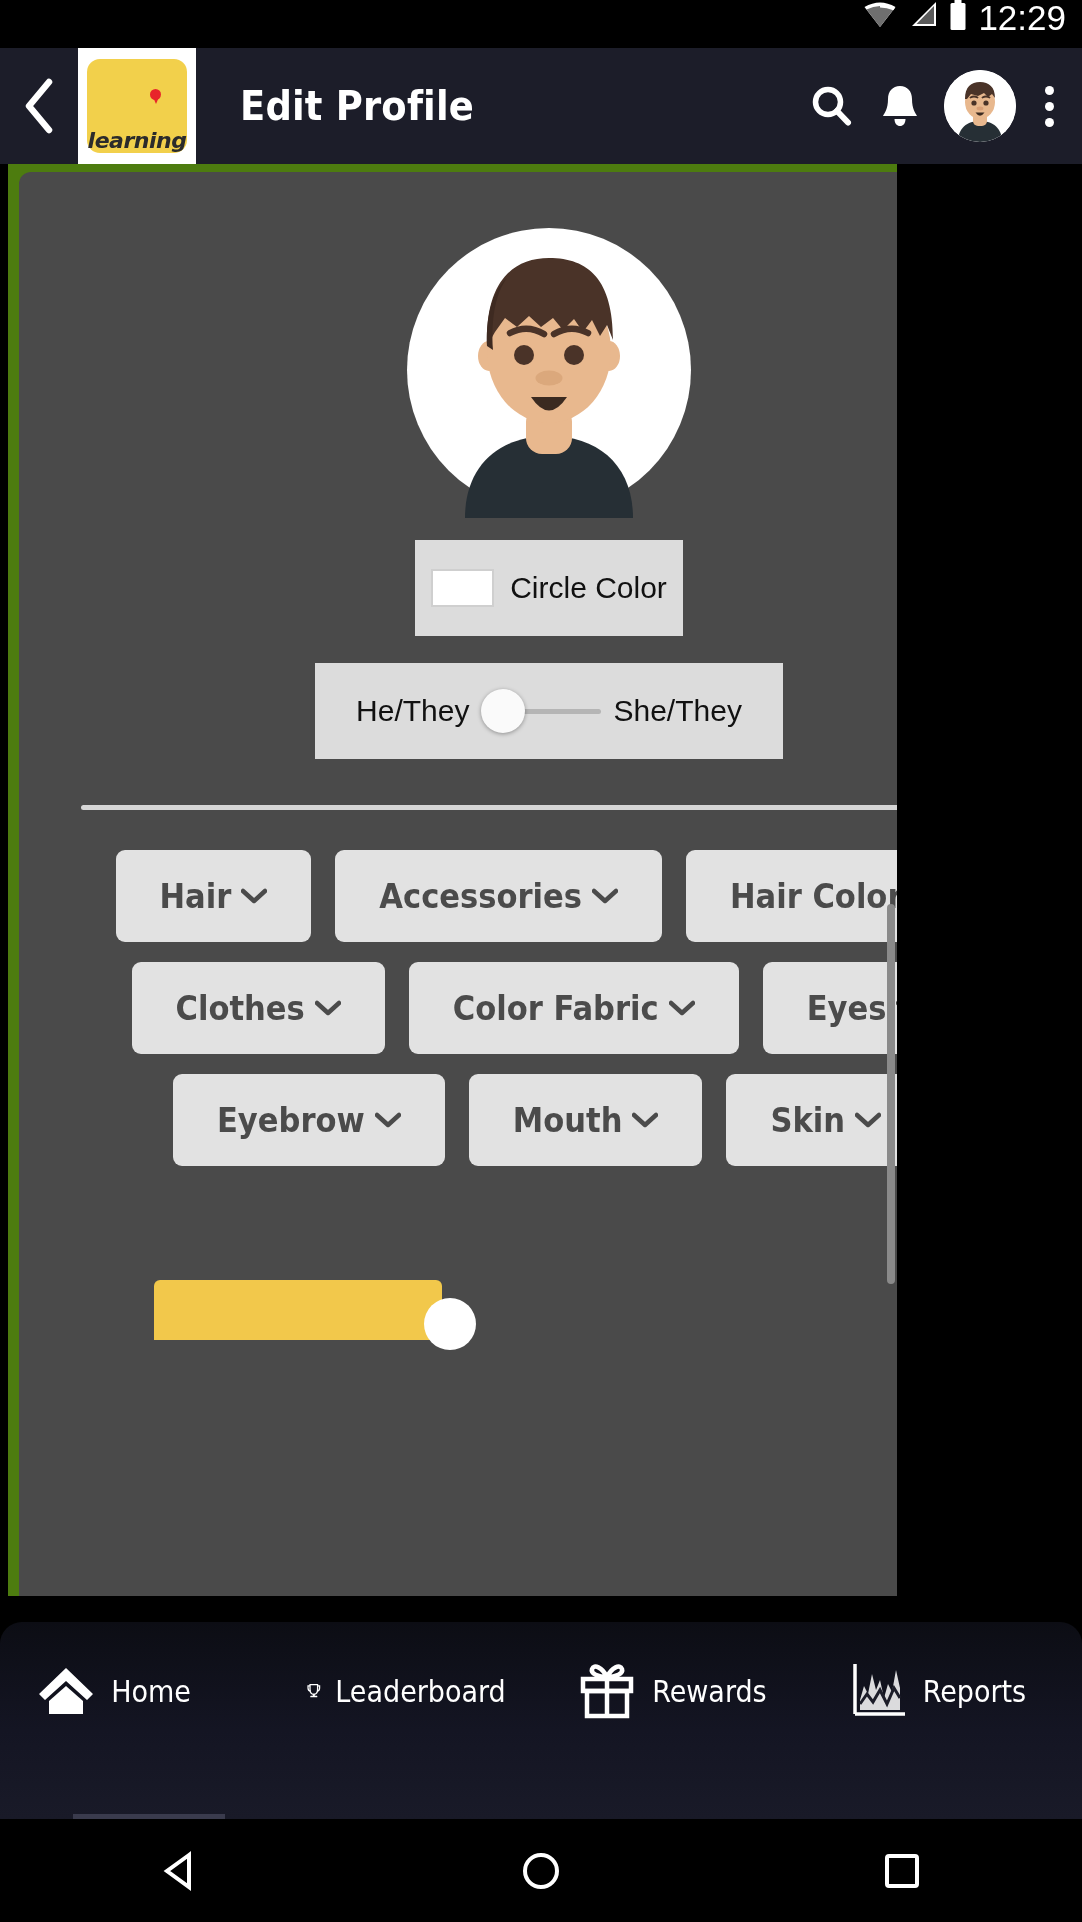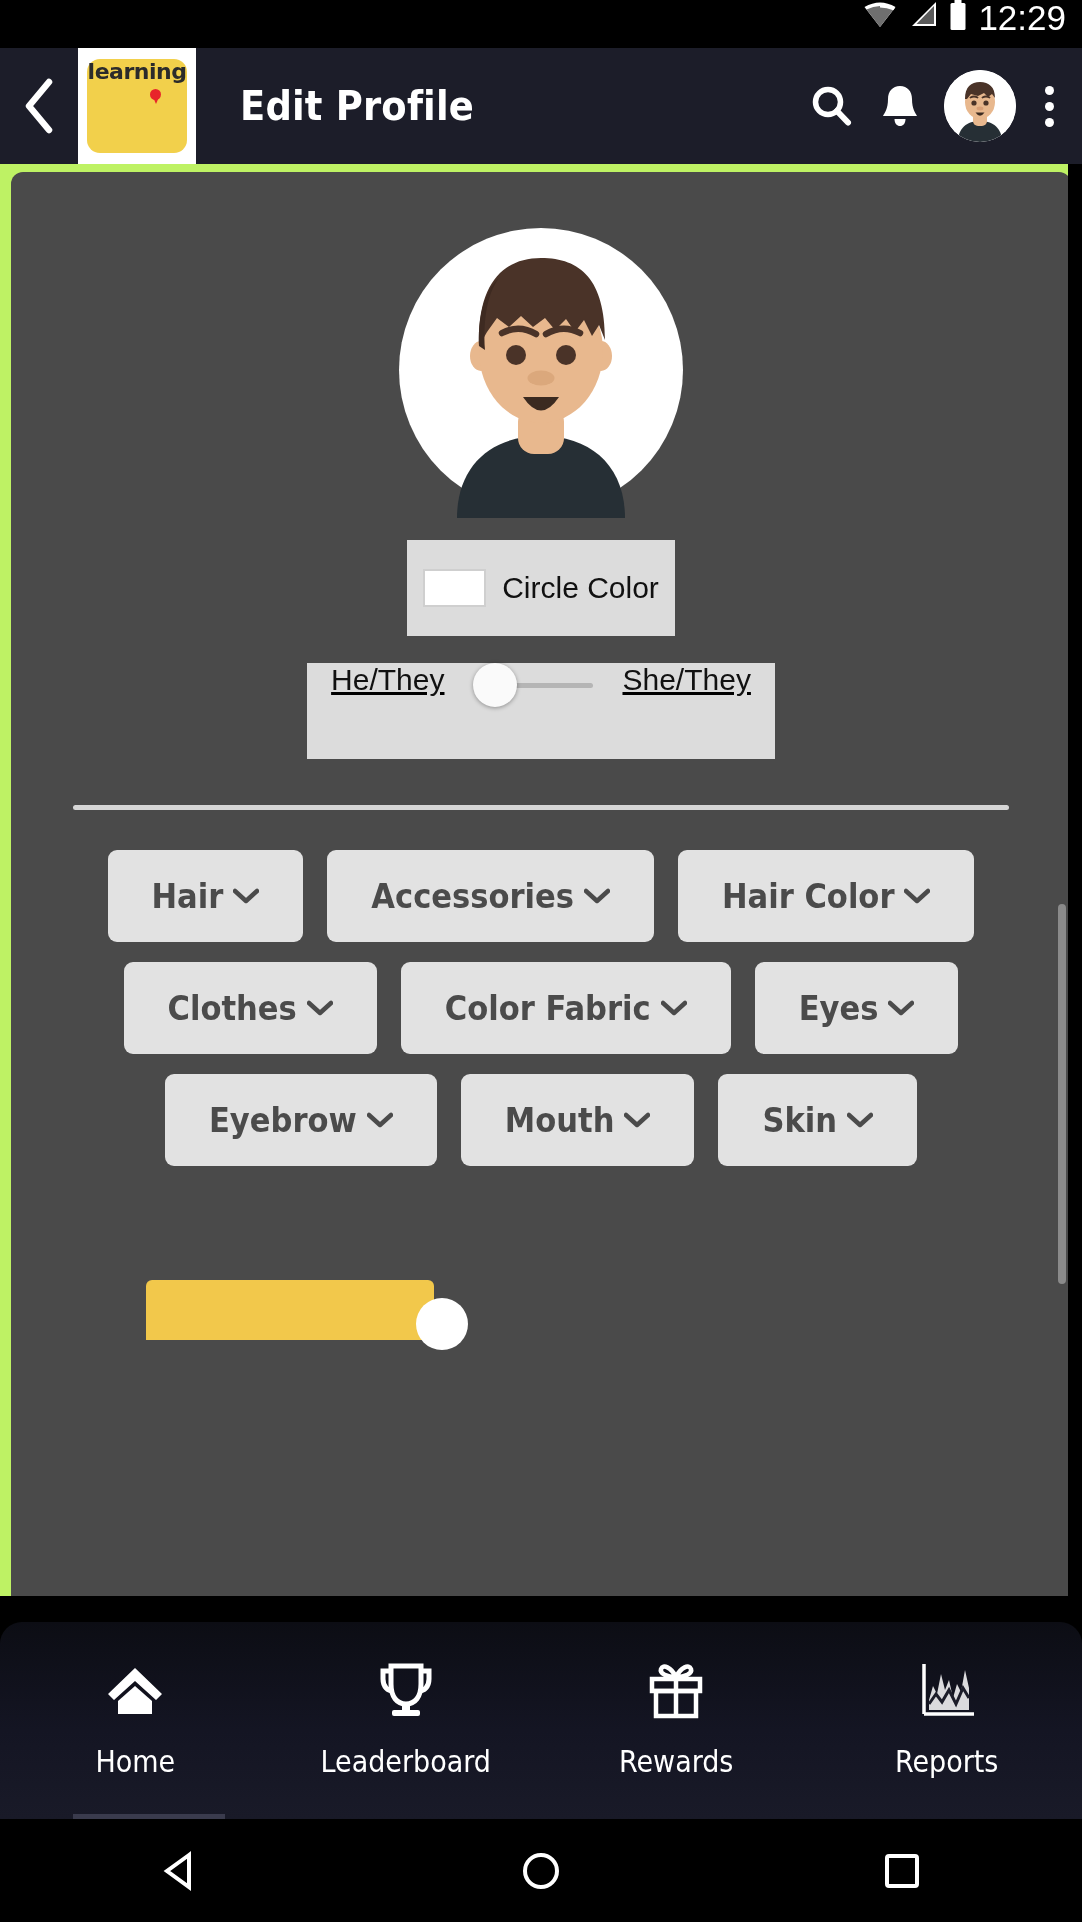--- a/index.html
+++ b/index.html
@@ -34,7 +34,7 @@
   }
   .logo-inner {
     width: 100%; height: 100%; background: #f2d04b; border-radius: 13px;
-    display: flex; align-items: flex-start; justify-content: center; position: relative;
+    display: flex; align-items: flex-end; justify-content: center; position: relative; font-style: italic;
   }
   .logo-text {
     font-size: 22px; font-weight: 700; color: #2b2b2b;

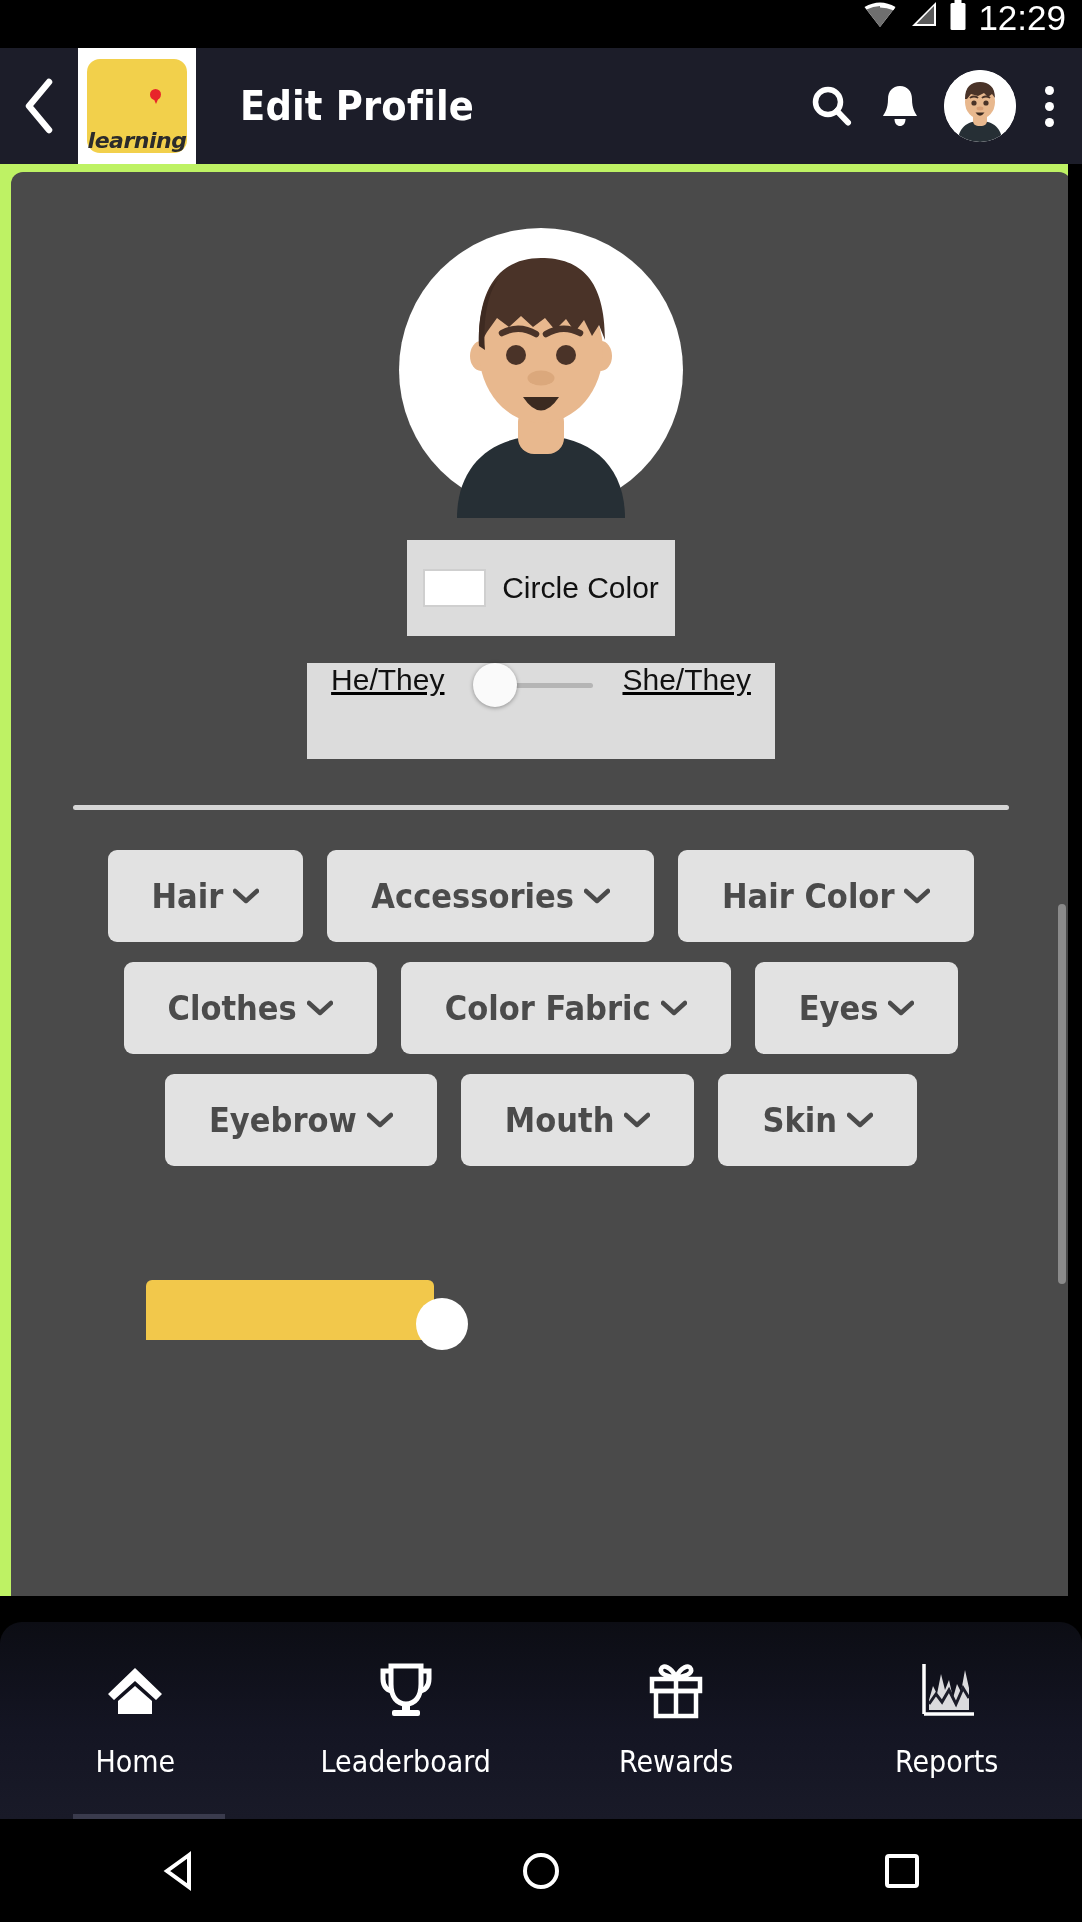--- a/index.html
+++ b/index.html
@@ -65,8 +65,8 @@
 
   
   .scroll-area {
-    position: absolute; top: 164px; left: 0; width: 1068px; height: 1432px;
-    background: #bef264; overflow: hidden;
+    position: absolute; top: 164px; left: 8px; width: 889px; height: 1432px;
+    background: #4d7c0f; overflow: hidden;
   }
   .card {
     position: absolute; top: 8px; left: 11px; width: 1060px; height: 1600px;

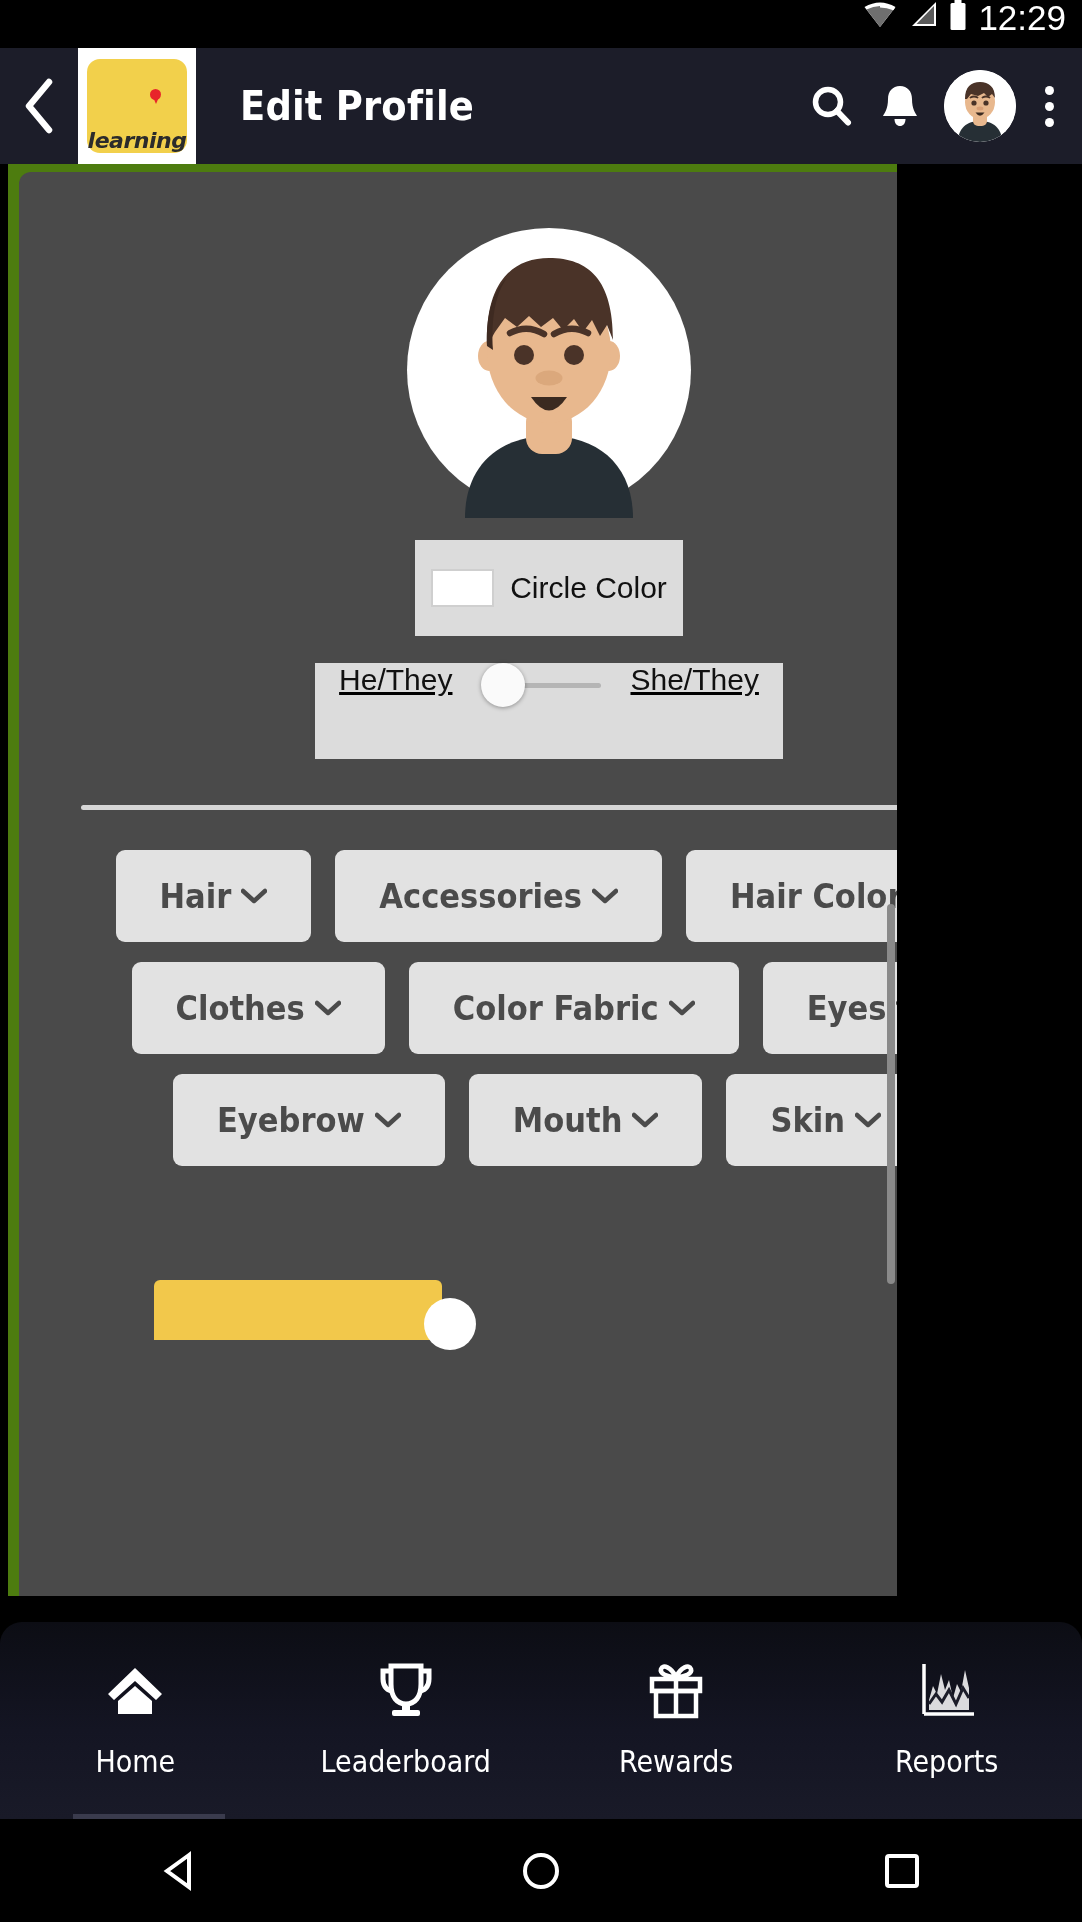--- a/index.html
+++ b/index.html
@@ -96,7 +96,7 @@
   .ctrl-slider {
     position:absolute; top:491px; left:50%; transform:translateX(-50%);
     width:468px; height:96px; background:#dcdcdc;
-    display:flex; align-items:flex-start; justify-content:center; gap:17px;text-decoration:underline;
+    display:flex; align-items:center; justify-content:center; gap:0px;
   }
   .sl-label { font-size:30px; color:#111; font-family:"Liberation Sans", sans-serif;}
   .sl-track-wrap{ position:relative; width:120px; height:44px; display:flex; align-items:center; margin:0 12px;}

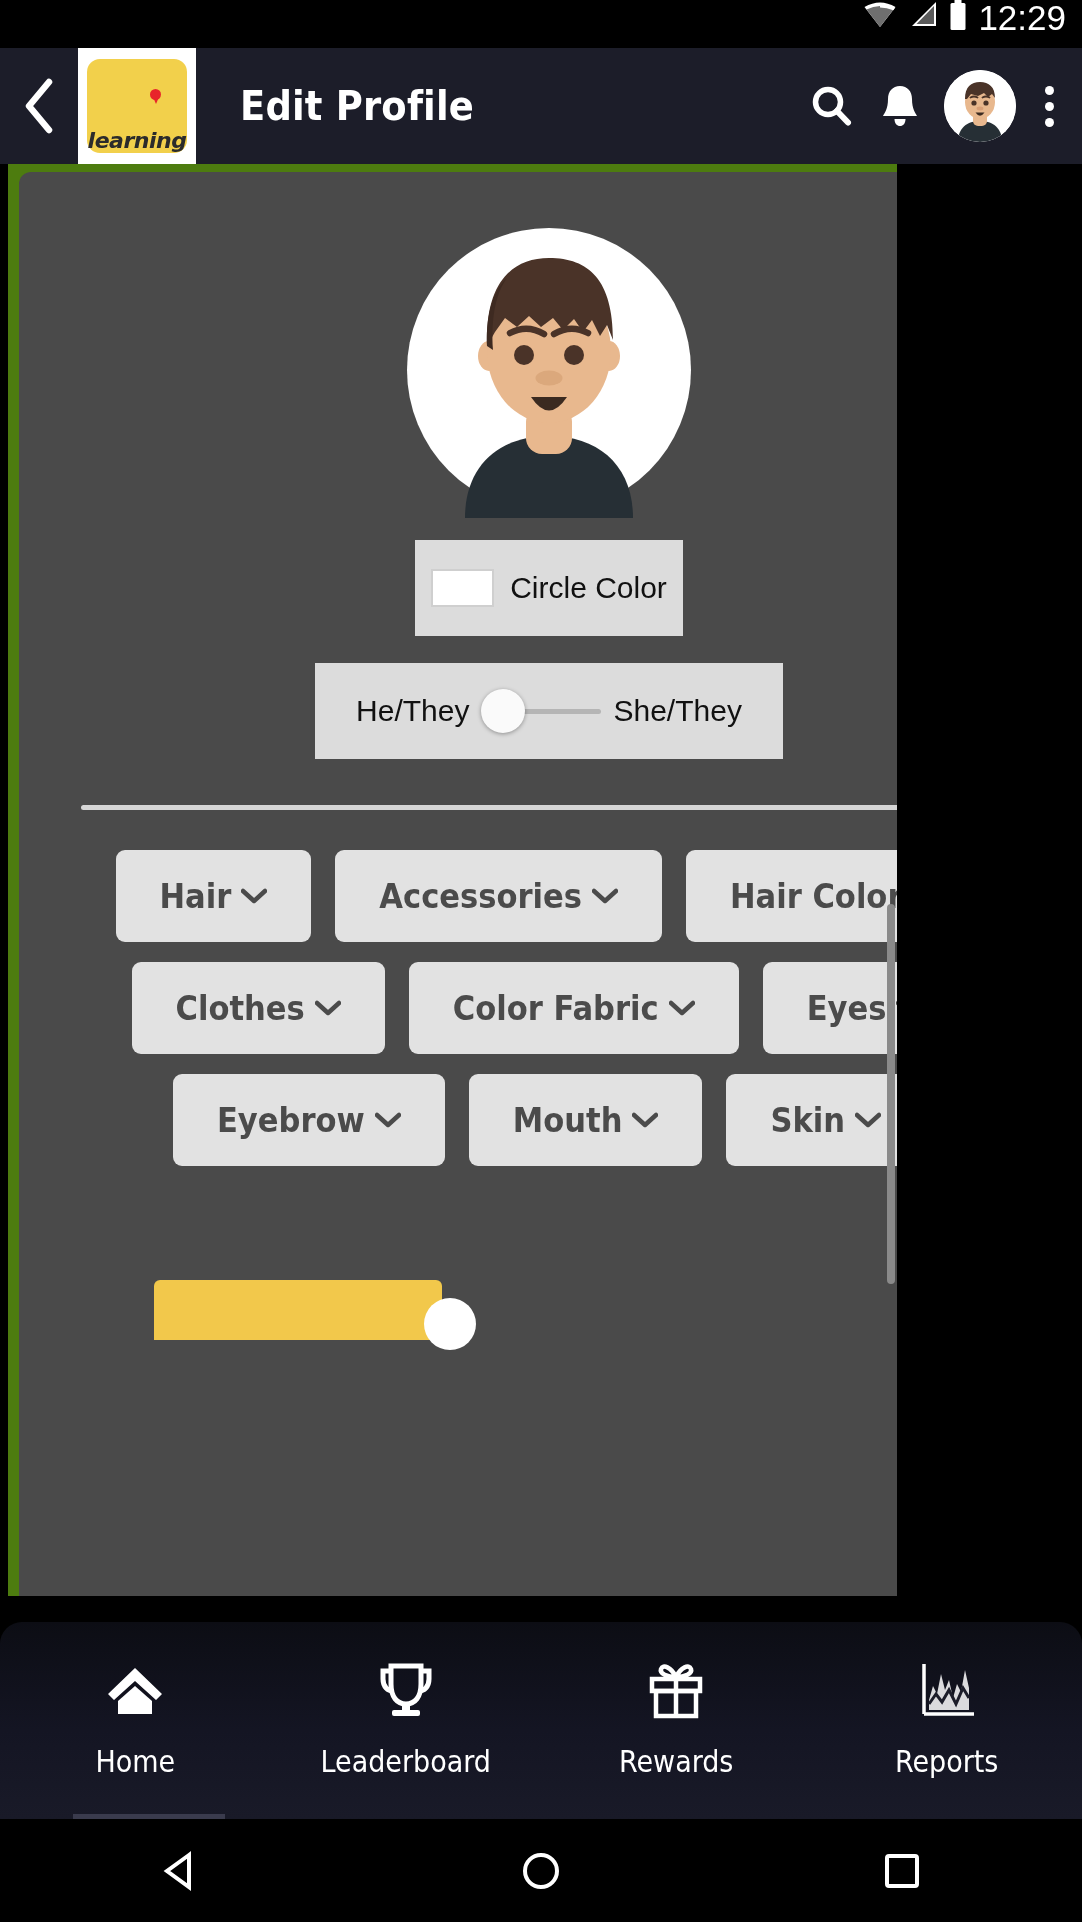--- a/index.html
+++ b/index.html
@@ -136,7 +136,7 @@
     border-radius:22px 22px 0 0;
     display:flex; align-items:flex-start; justify-content:space-around; padding-top:38px;
   }
-  .nav-item { display:flex; flex-direction:column; align-items:center; gap:22px; width:200px; cursor:pointer;}
+  .nav-item { display:flex; align-items:center; gap:14px; width:200px; cursor:pointer;}
   .nav-label { color:#ffffff; font-size:30px; font-weight:400;
                font-family:"DejaVu Sans Condensed","Liberation Sans", sans-serif; }
   .nav-underline { position:absolute; bottom:0; left:73px; width:152px; height:5px; background:#3a3b4d;}

